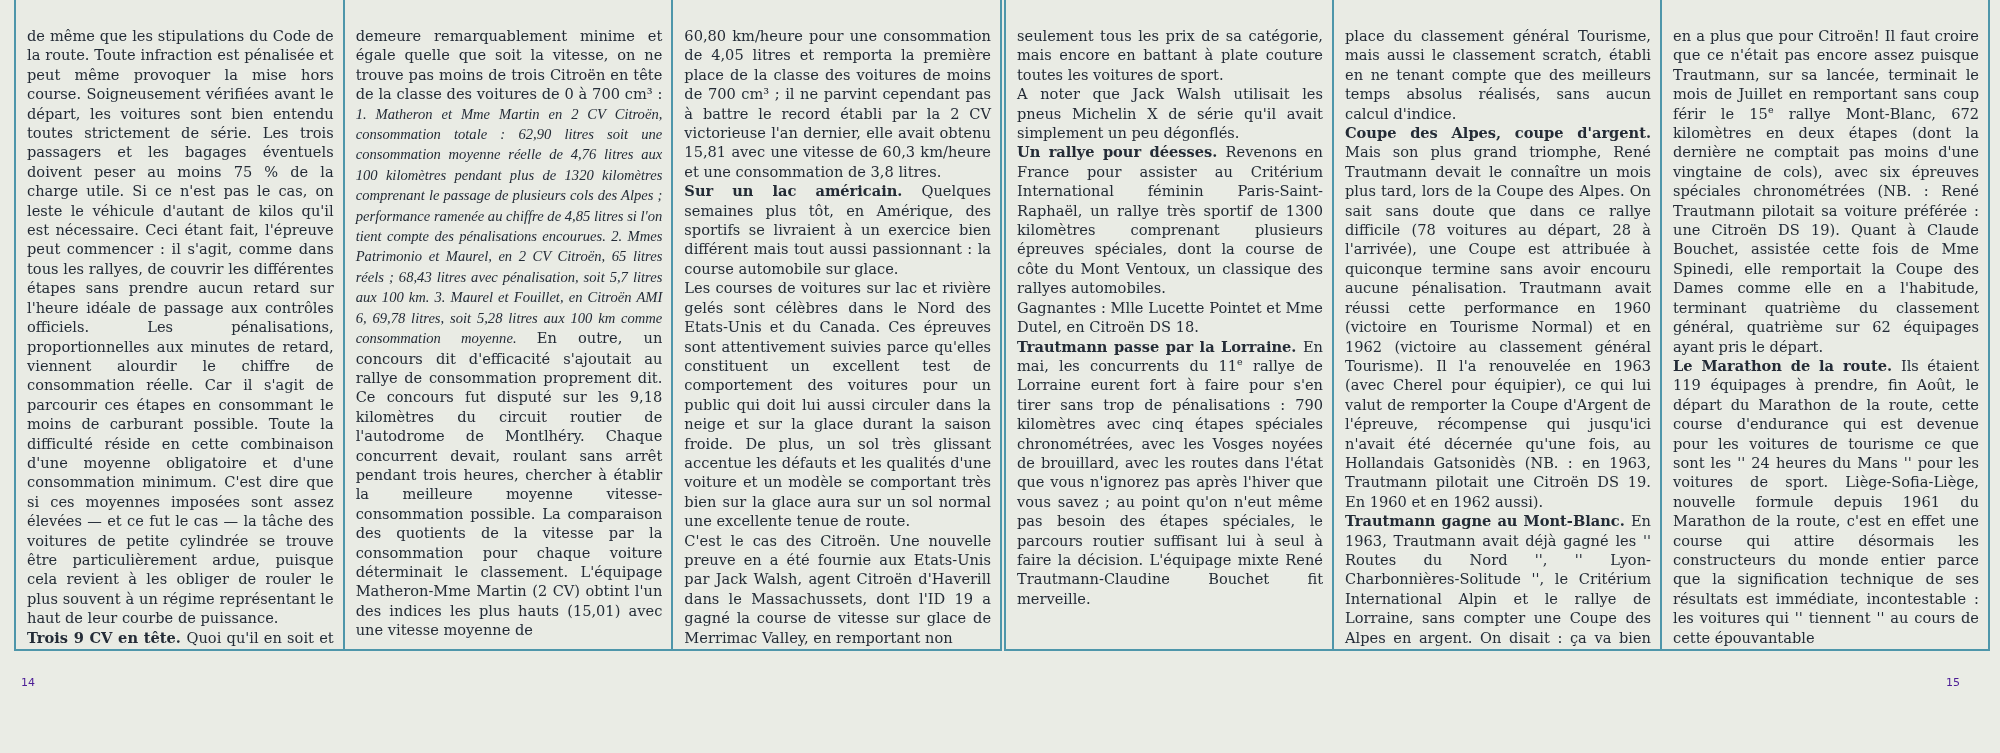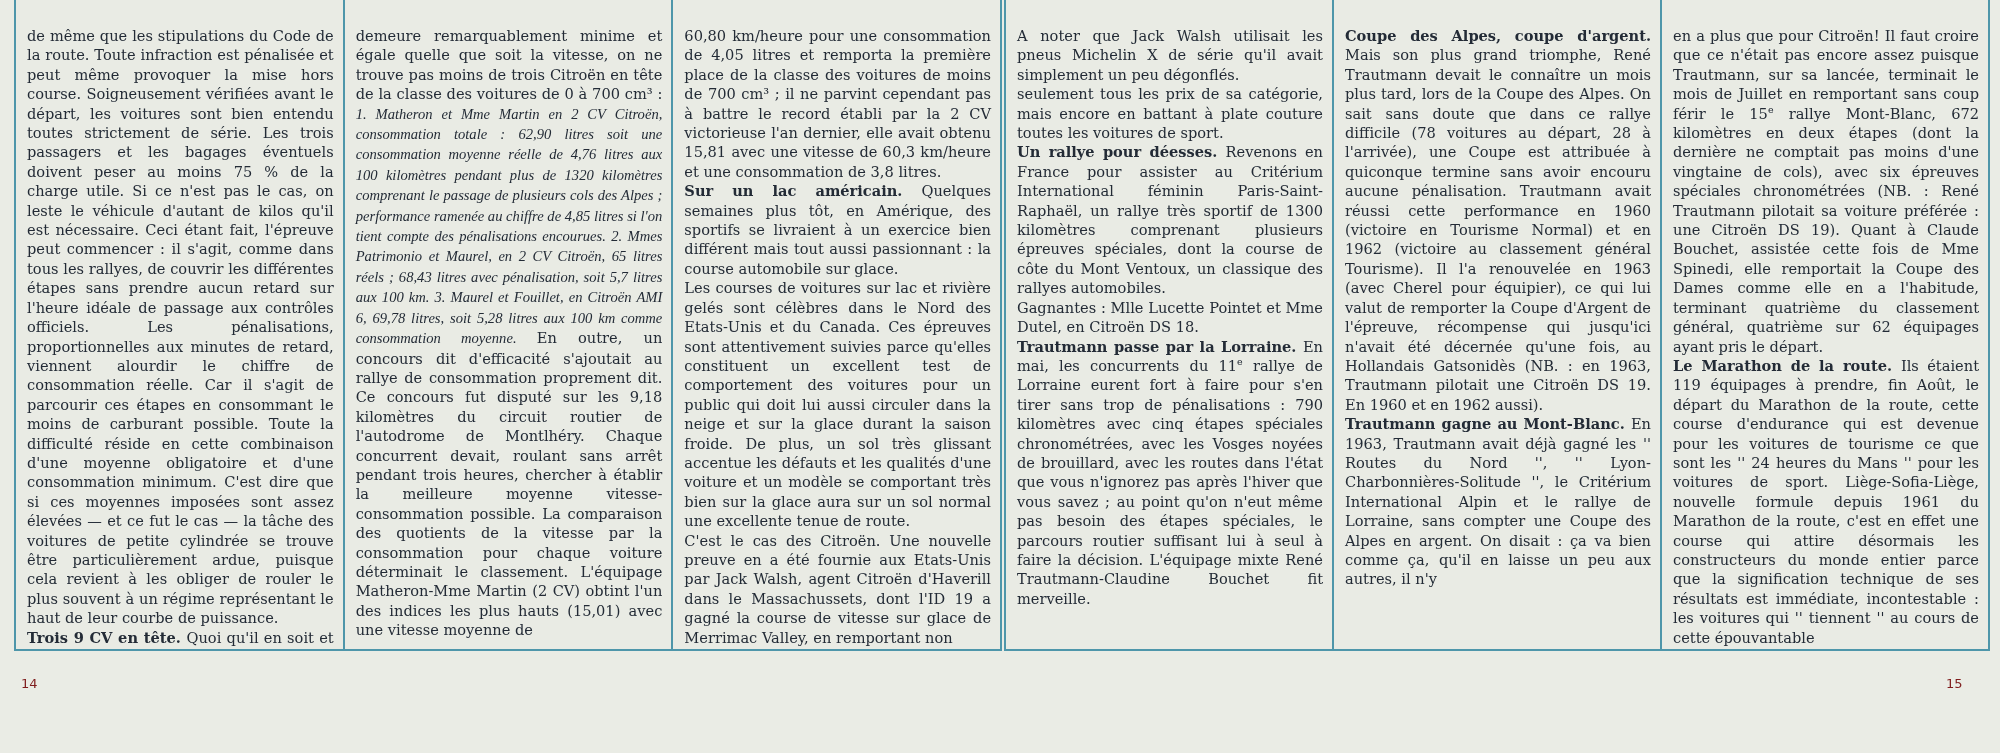--- a/index.html
+++ b/index.html
@@ -76,6 +76,7 @@
         <div class="para"><span class="bold">Trautmann passe par la Lorraine. </span><span class="normal">En mai, les concurrents du 11</span><span class="sup">e</span><span class="normal"> rallye de Lorraine eurent fort à faire pour s'en tirer sans trop de pénalisations : 790 kilomètres avec cinq étapes spéciales chronométrées, avec les Vosges noyées de brouillard, avec les routes dans l'état que vous n'ignorez pas après l'hiver que vous savez ; au point qu'on n'eut même pas besoin des étapes spéciales, le parcours routier suffisant lui à seul à faire la décision. L'équipage mixte René Trautmann-Claudine Bouchet fit merveille.</span></div>
       </div>
     <div class="col">
+        <div class="para"><span class="normal">place du classement général Tourisme, mais aussi le classement scratch, établi en ne tenant compte que des meilleurs temps absolus réalisés, sans aucun calcul d'indice.</span></div>
         <div class="para"><span class="bold">Coupe des Alpes, coupe d'argent. </span><span class="normal">Mais son plus grand triomphe, René Trautmann devait le connaître un mois plus tard, lors de la Coupe des Alpes. On sait sans doute que dans ce rallye difficile (78 voitures au départ, 28 à l'arrivée), une Coupe est attribuée à quiconque termine sans avoir encouru aucune pénalisation. Trautmann avait réussi cette performance en 1960 (victoire en Tourisme Normal) et en 1962 (victoire au classement général Tourisme). Il l'a renouvelée en 1963 (avec Cherel pour équipier), ce qui lui valut de remporter la Coupe d'Argent de l'épreuve, récompense qui jusqu'ici n'avait été décernée qu'une fois, au Hollandais Gatsonidès (NB. : en 1963, Trautmann pilotait une Citroën DS 19. En 1960 et en 1962 aussi).</span></div>
         <div class="para"><span class="bold">Trautmann gagne au Mont-Blanc. </span><span class="normal">En 1963, Trautmann avait déjà gagné les '' Routes du Nord '', '' Lyon-Charbonnières-Solitude '', le Critérium International Alpin et le rallye de Lorraine, sans compter une Coupe des Alpes en argent. On disait : ça va bien comme ça, qu'il en laisse un peu aux autres, il n'y</span></div>
       </div>

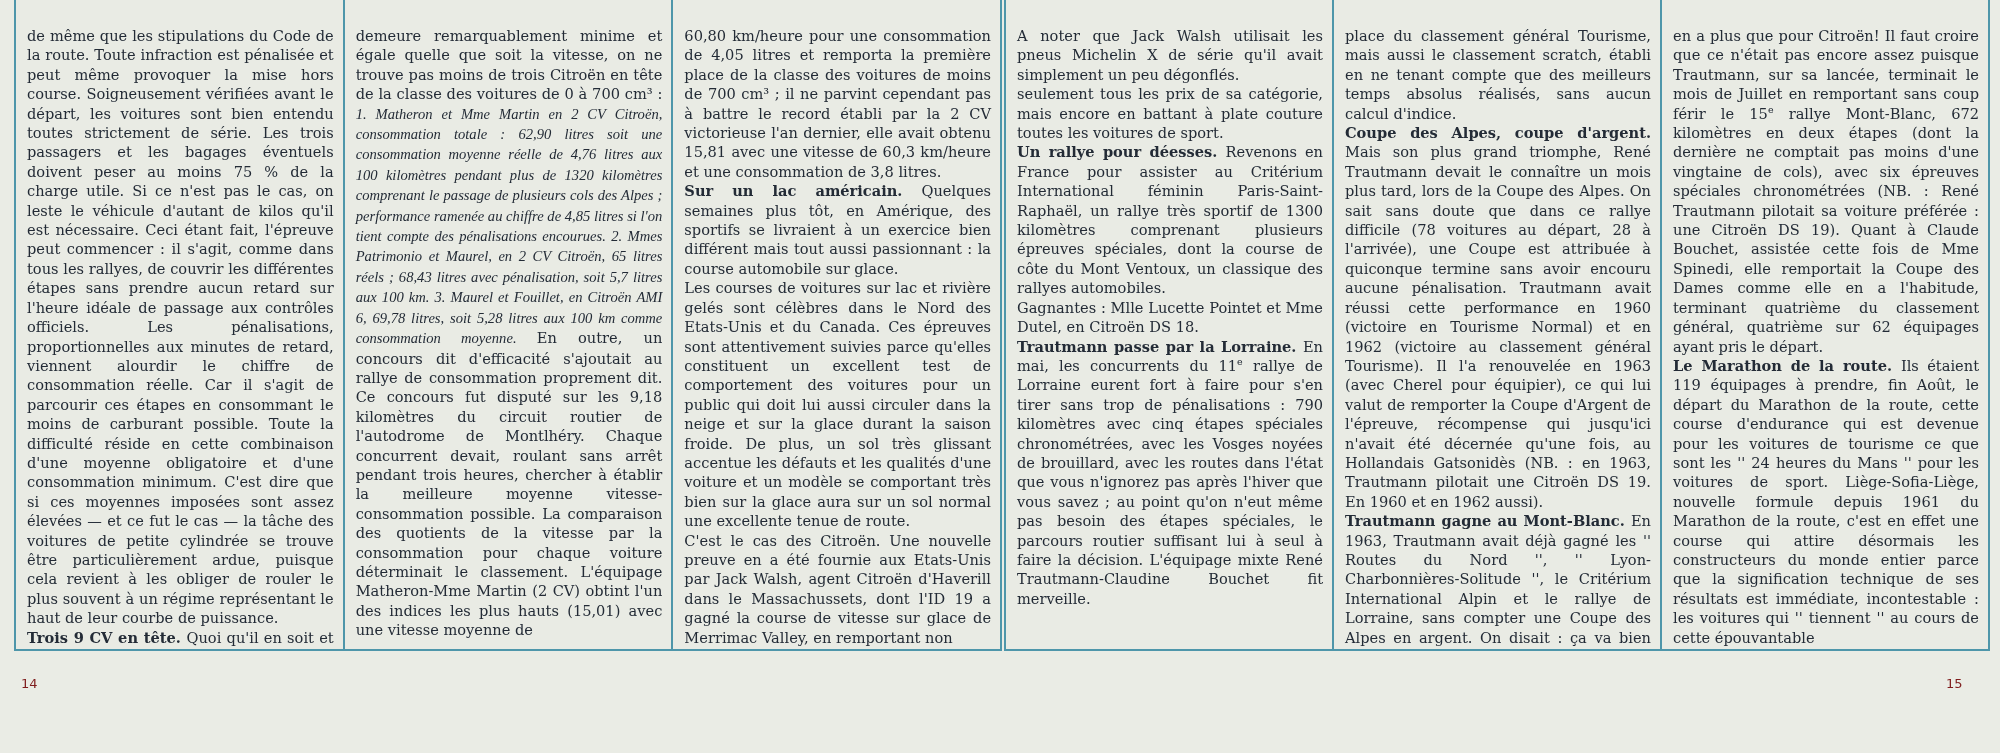--- a/index.html
+++ b/index.html
@@ -69,8 +69,8 @@
 
   <div class="page page-right">
     <div class="col">
+        <div class="para"><span class="normal">seulement tous les prix de sa catégorie, mais encore en battant à plate couture toutes les voitures de sport.</span></div>
         <div class="para"><span class="normal">A noter que Jack Walsh utilisait les pneus Michelin X de série qu'il avait simplement un peu dégonflés.</span></div>
-        <div class="para"><span class="normal">seulement tous les prix de sa catégorie, mais encore en battant à plate couture toutes les voitures de sport.</span></div>
         <div class="para"><span class="bold">Un rallye pour déesses. </span><span class="normal">Revenons en France pour assister au Critérium International féminin Paris-Saint-Raphaël, un rallye très sportif de 1300 kilomètres comprenant plusieurs épreuves spéciales, dont la course de côte du Mont Ventoux, un classique des rallyes automobiles.</span></div>
         <div class="para"><span class="normal">Gagnantes : Mlle Lucette Pointet et Mme Dutel, en Citroën DS 18.</span></div>
         <div class="para"><span class="bold">Trautmann passe par la Lorraine. </span><span class="normal">En mai, les concurrents du 11</span><span class="sup">e</span><span class="normal"> rallye de Lorraine eurent fort à faire pour s'en tirer sans trop de pénalisations : 790 kilomètres avec cinq étapes spéciales chronométrées, avec les Vosges noyées de brouillard, avec les routes dans l'état que vous n'ignorez pas après l'hiver que vous savez ; au point qu'on n'eut même pas besoin des étapes spéciales, le parcours routier suffisant lui à seul à faire la décision. L'équipage mixte René Trautmann-Claudine Bouchet fit merveille.</span></div>

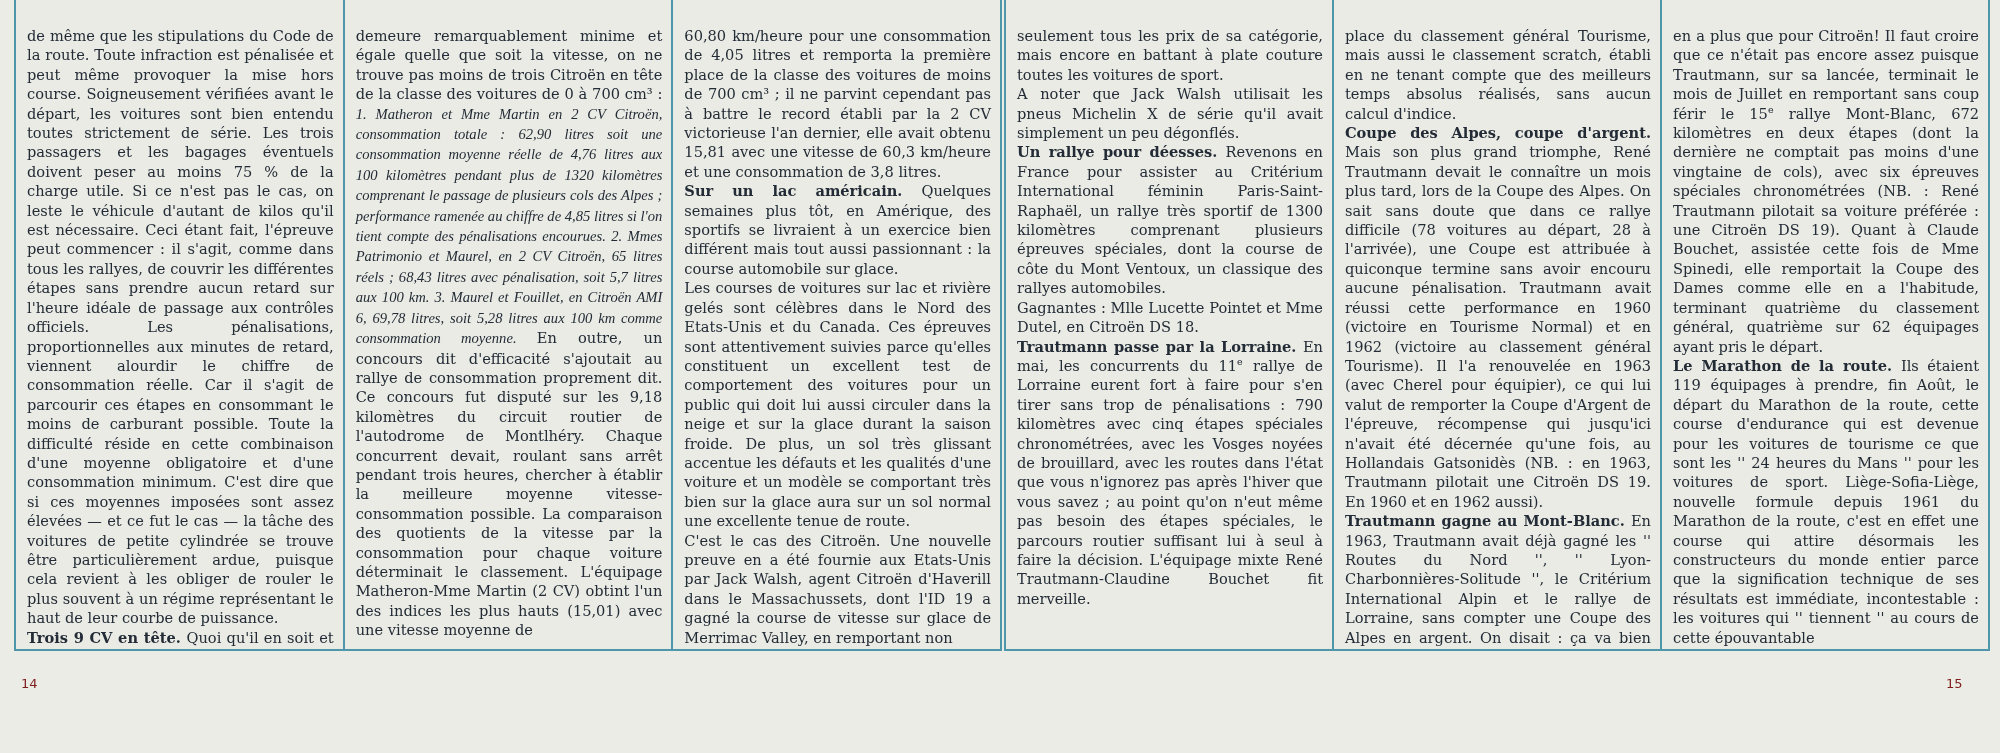--- a/index.html
+++ b/index.html
@@ -40,8 +40,8 @@
     position:absolute;
     top:676px;
     font-family:"DejaVu Sans", sans-serif;
-    font-size:13px;
-    color:#7f1d1d;
+    font-size:11px;
+    color:#4c1d95;
   }
   .pagenum-left{left:21px;}
   .pagenum-right{left:1946px;}

